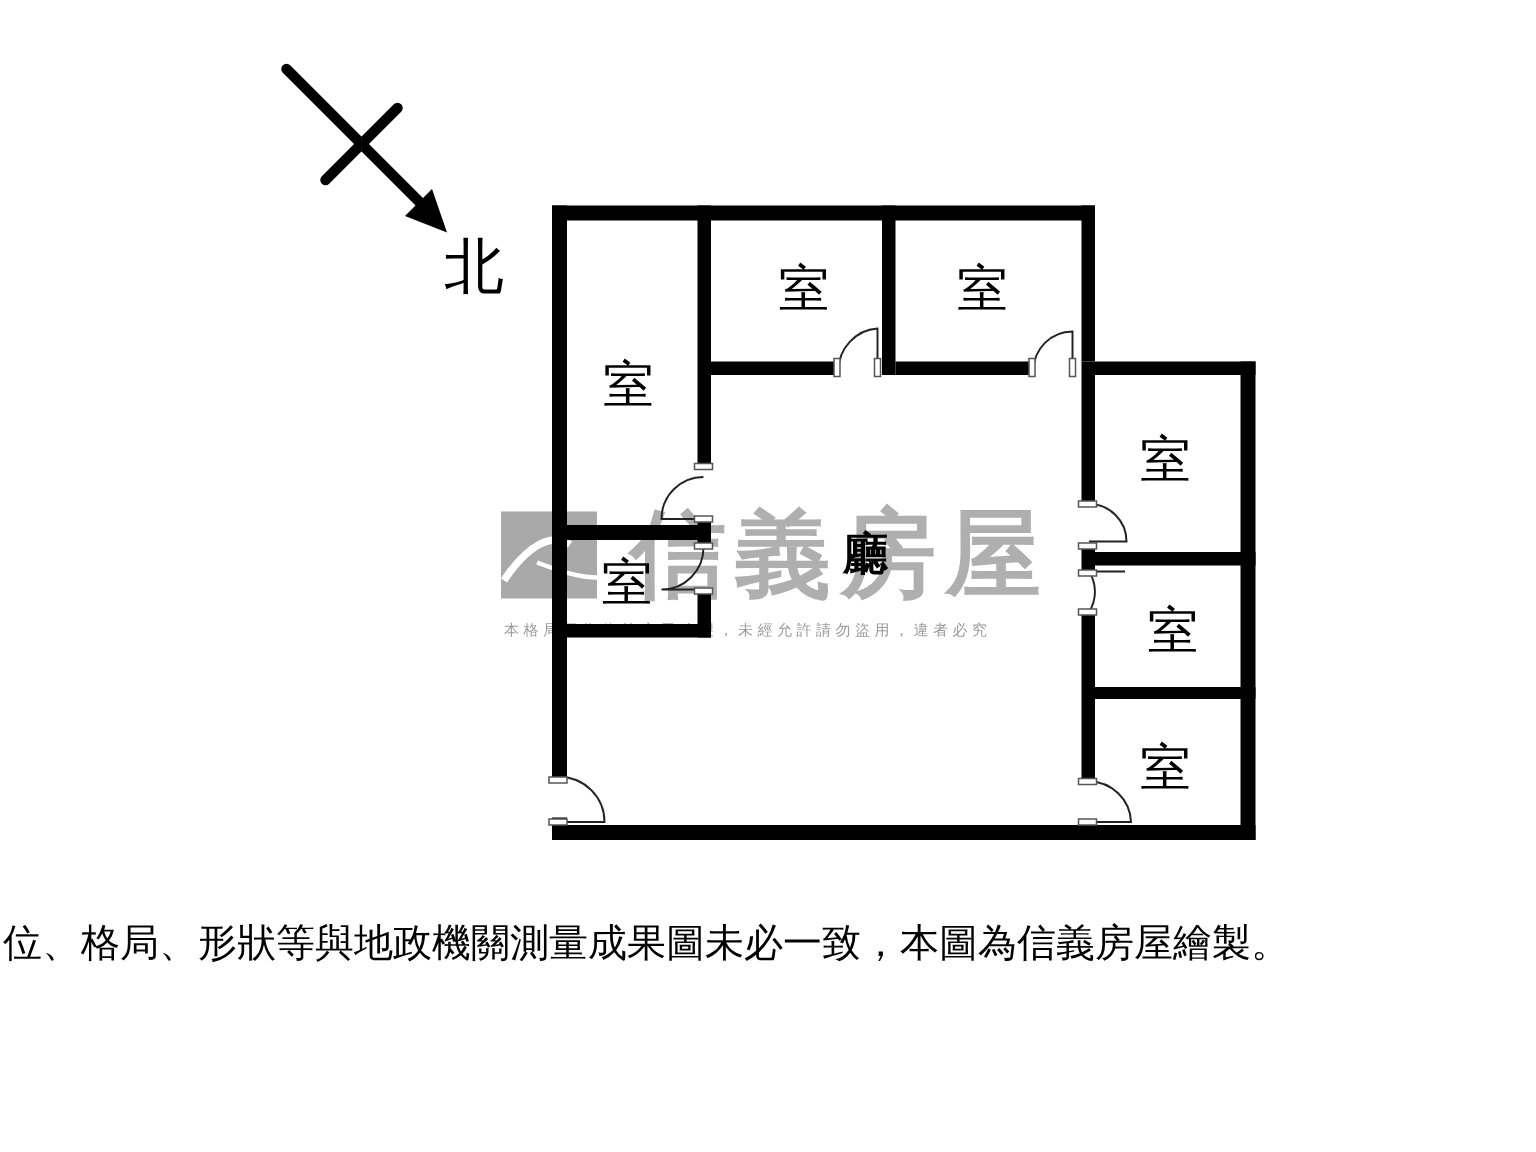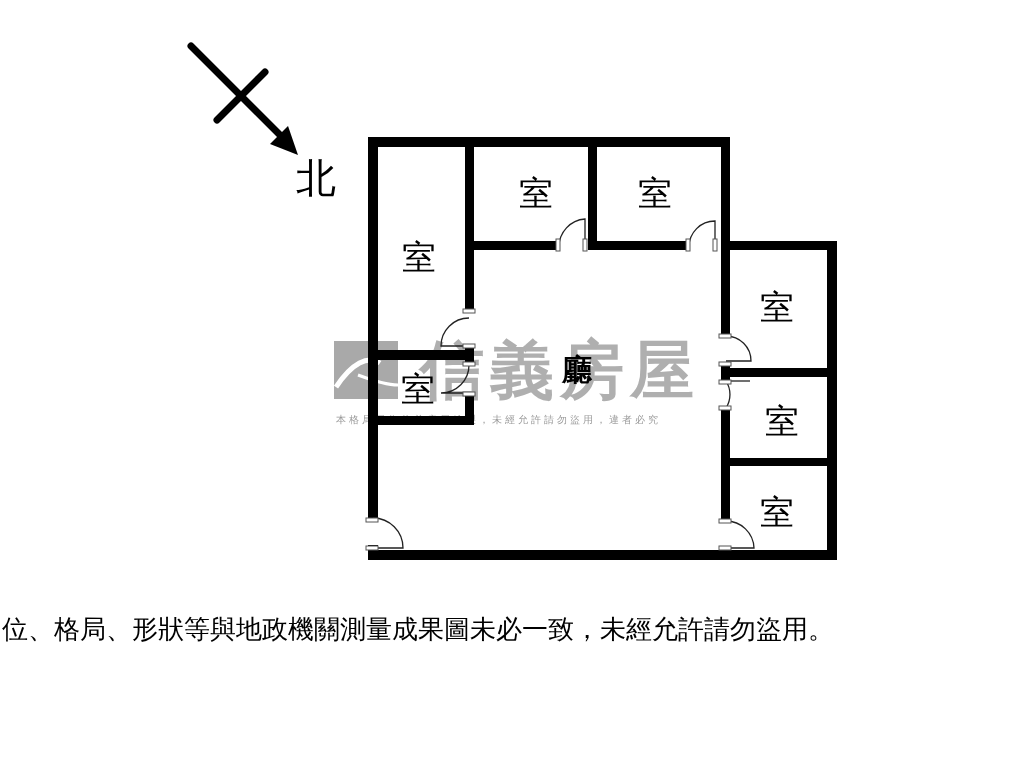--- a/index.html
+++ b/index.html
@@ -114,7 +114,7 @@
 </div>
 
 <div class="disclaimer">
-  <div>位、格局、形狀等與地政機關測量成果圖未必一致，未經允許請勿盜用。</div>
+  <div>位、格局、形狀等與地政機關測量成果圖未必一致，本圖為信義房屋繪製。</div>
 </div>
 
 </body></html>

